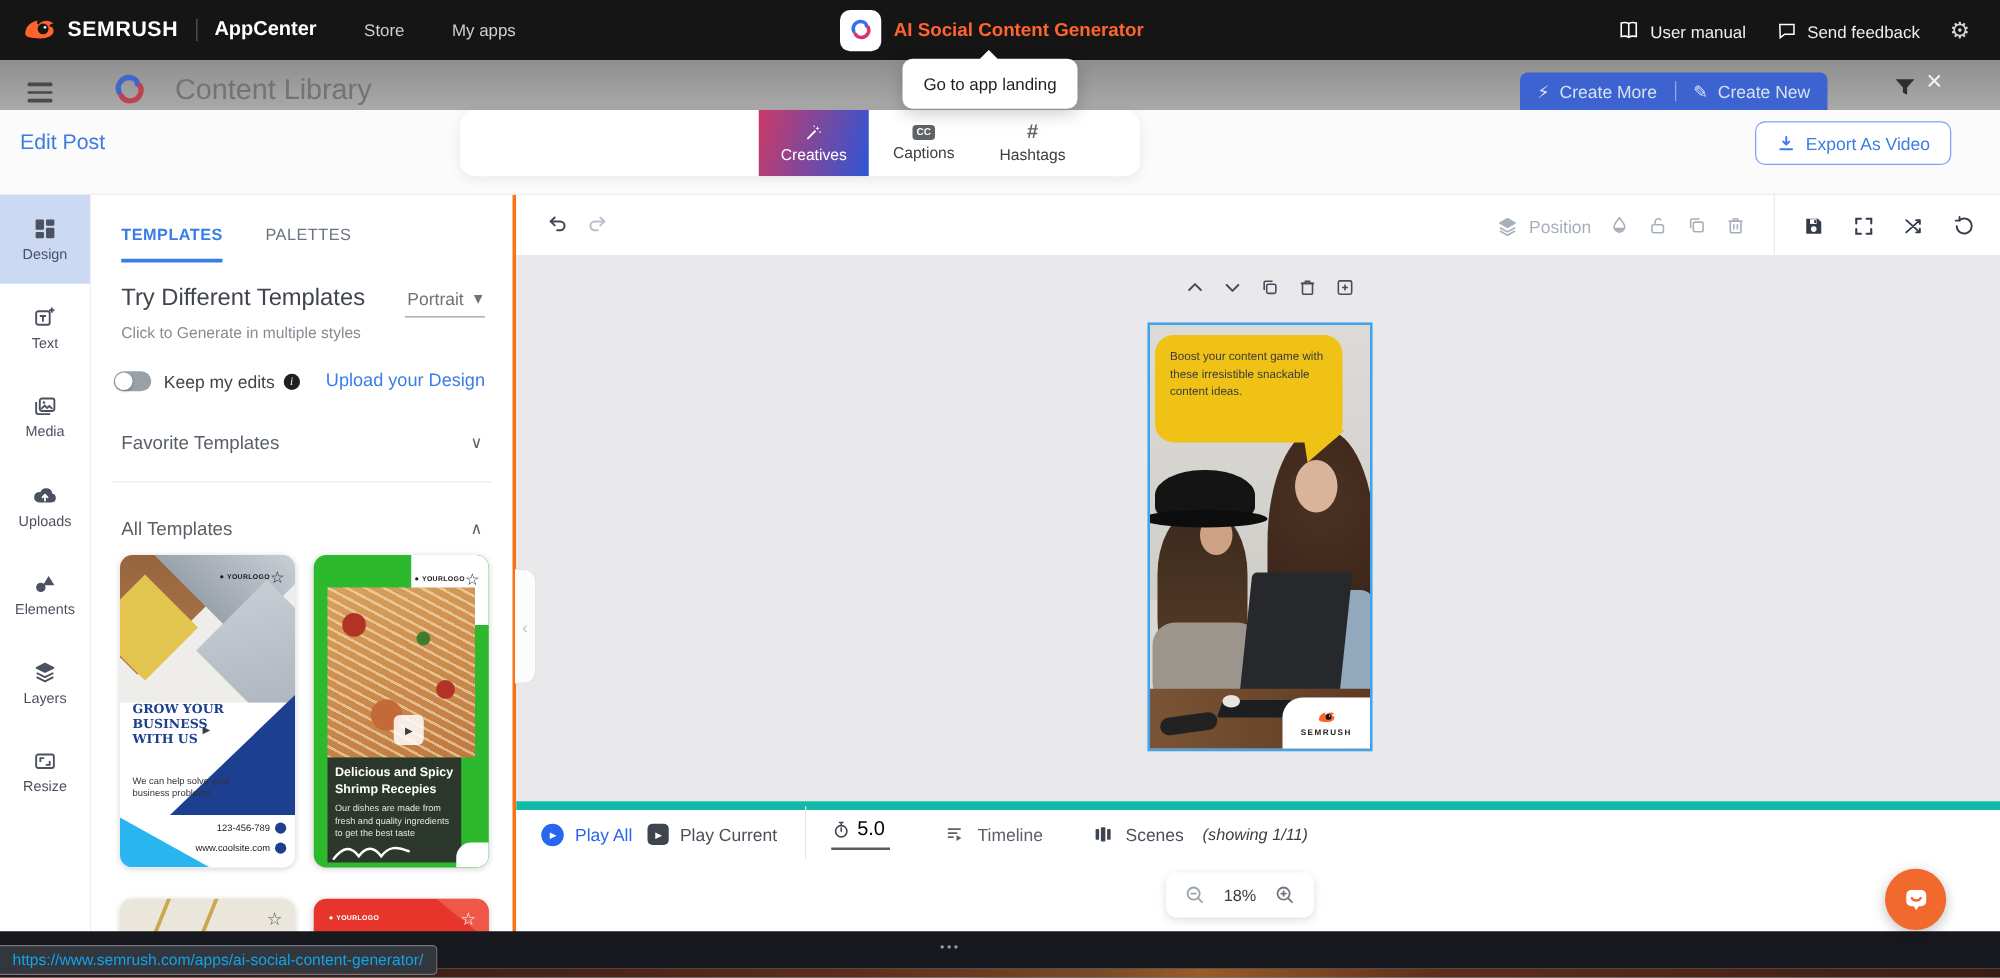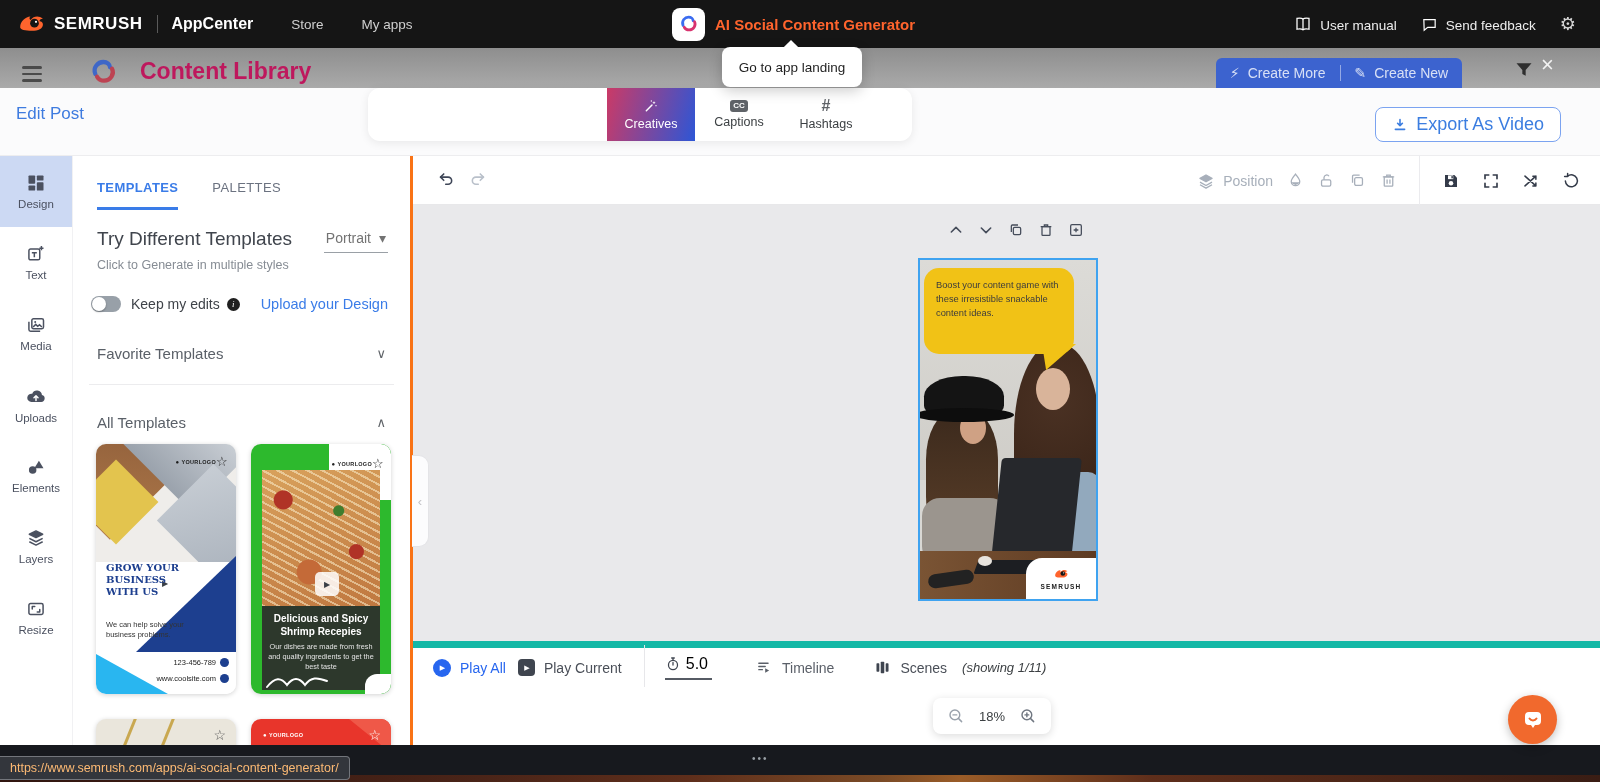--- a/index.html
+++ b/index.html
@@ -27,7 +27,7 @@
 .hamburger{position:absolute;left:22px;top:66px;width:20px}
 .hamburger i{display:block;height:2.5px;background:#4a4a4a;margin-bottom:4px;border-radius:2px}
 .cl-logo{position:absolute;left:88px;top:56px;width:32px;height:32px;opacity:.85}
-.cl-title{position:absolute;left:140px;top:58px;font-size:23px;color:#be185d;font-weight:700}
+.cl-title{position:absolute;left:140px;top:58px;font-size:23px;color:#737373;font-weight:400}
 .create-btn{position:absolute;left:1216px;top:58px;width:246px;height:30px;background:#3c63cf;border-radius:6px 6px 0 0;display:flex;align-items:center;justify-content:center;gap:8px;color:rgba(255,255,255,.8);font-size:14px;cursor:pointer}
 .cb-div{width:1px;height:16px;background:rgba(255,255,255,.45);margin:0 6px}
 .funnel{position:absolute;left:1514px;top:60px;cursor:pointer}

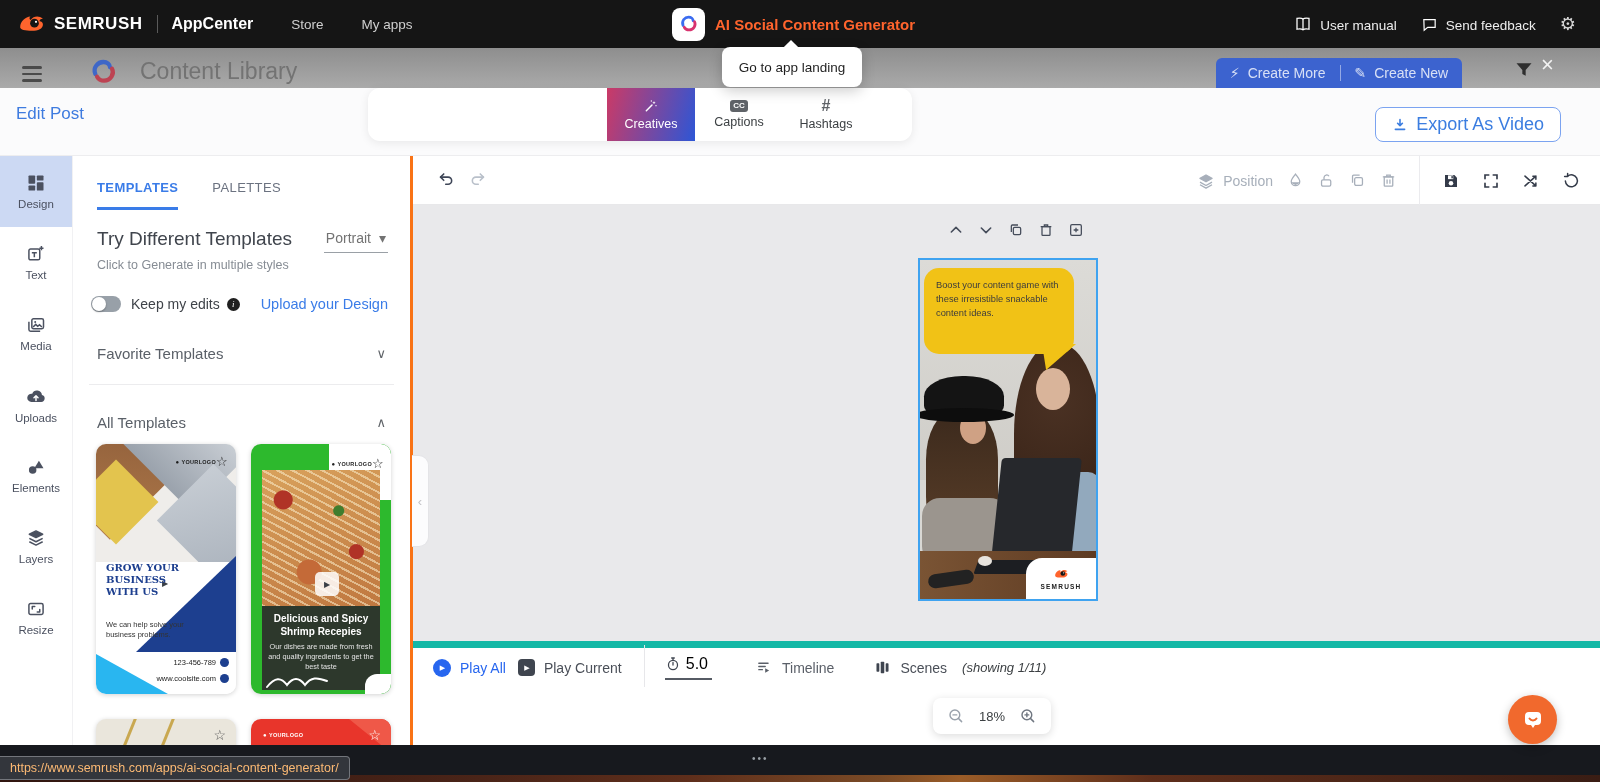--- a/index.html
+++ b/index.html
@@ -47,7 +47,7 @@
 .tab.hashtags{left:416px;width:84px}
 .cc-badge{background:#5f6368;color:#fff;font-size:8px;font-weight:bold;border-radius:3px;padding:2px 3px;line-height:1}
 .hash-glyph{font-size:16px;font-weight:bold;color:#5f6368;line-height:1}
-.export-btn{position:absolute;right:39px;top:19px;height:35px;padding:0 16px;background:#fff;border:1px solid #7ba3f0;border-radius:8px;display:flex;align-items:center;gap:8px;color:#3b7de0;font-size:18px;cursor:pointer}
+.export-btn{position:absolute;right:39px;top:9px;height:35px;padding:0 16px;background:#fff;border:1px solid #7ba3f0;border-radius:8px;display:flex;align-items:center;gap:8px;color:#3b7de0;font-size:14px;cursor:pointer}
 
 
 .main{position:absolute;left:0;top:67px;width:1600px;height:590px;border-top:1px solid #ededef}

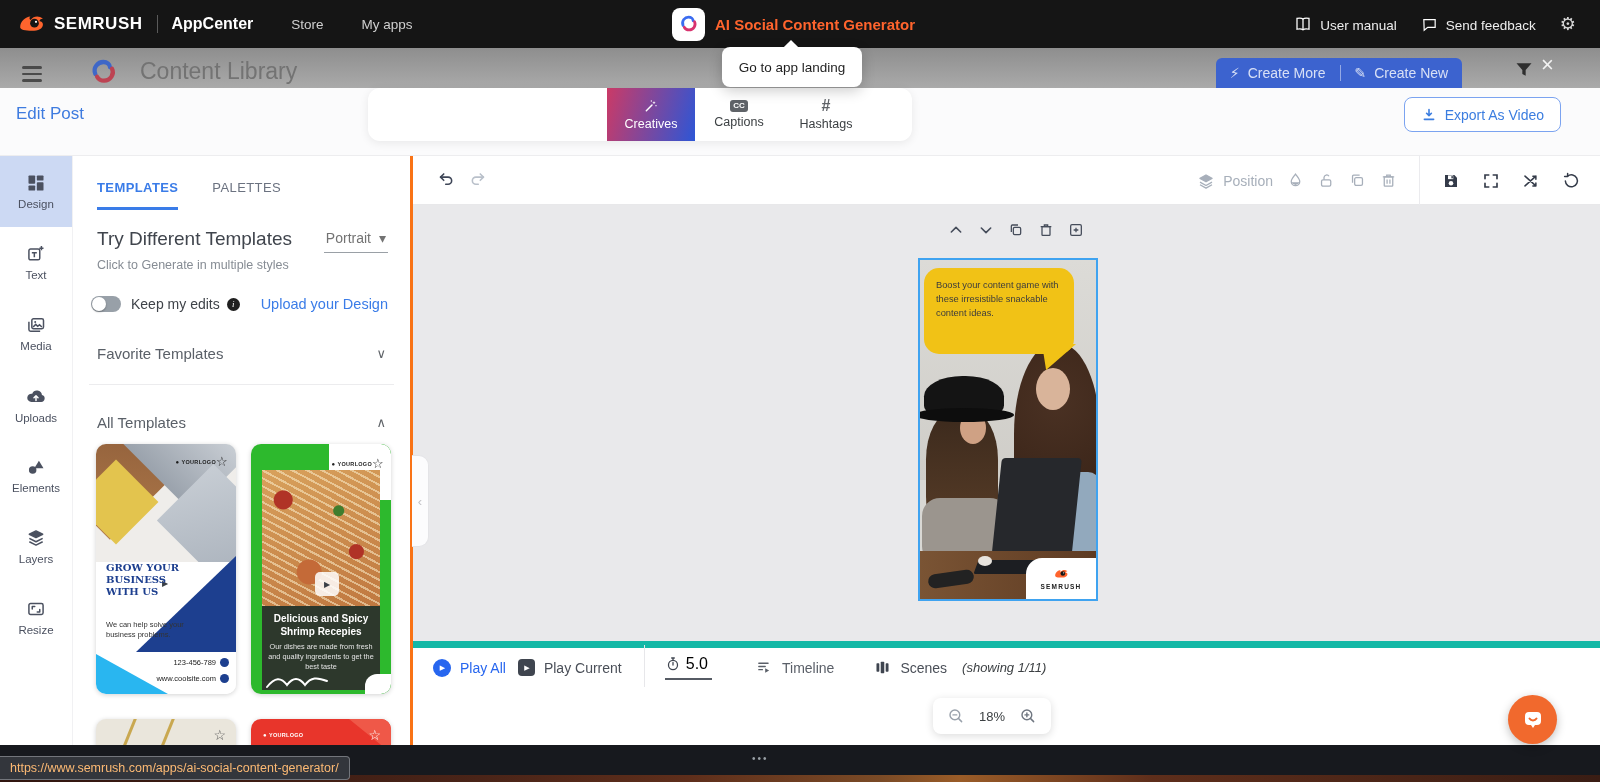--- a/index.html
+++ b/index.html
@@ -103,7 +103,7 @@
  radial-gradient(circle at 65% 30%,#3f7d2e 0 5px,transparent 6px),
  repeating-linear-gradient(28deg,rgba(250,236,200,.55) 0 2px,rgba(0,0,0,0) 2px 7px),
  linear-gradient(160deg,#d8a15c,#c07840)}
-.c2-panel{position:absolute;left:11px;top:162px;width:118px;height:84px;background:rgba(45,48,44,.95);color:#fff;text-align:center;padding:7px 6px}
+.c2-panel{position:absolute;left:11px;top:162px;width:107px;height:84px;background:rgba(45,48,44,.95);color:#fff;padding:7px 6px}
 .c2-title{font-size:10px;font-weight:bold;line-height:1.25}
 .c2-body{font-size:7.3px;color:#e3e3e3;line-height:1.4;margin-top:4px}
 .c2-white{position:absolute;right:0;bottom:0;width:26px;height:20px;background:#fff;border-radius:12px 0 10px 0}

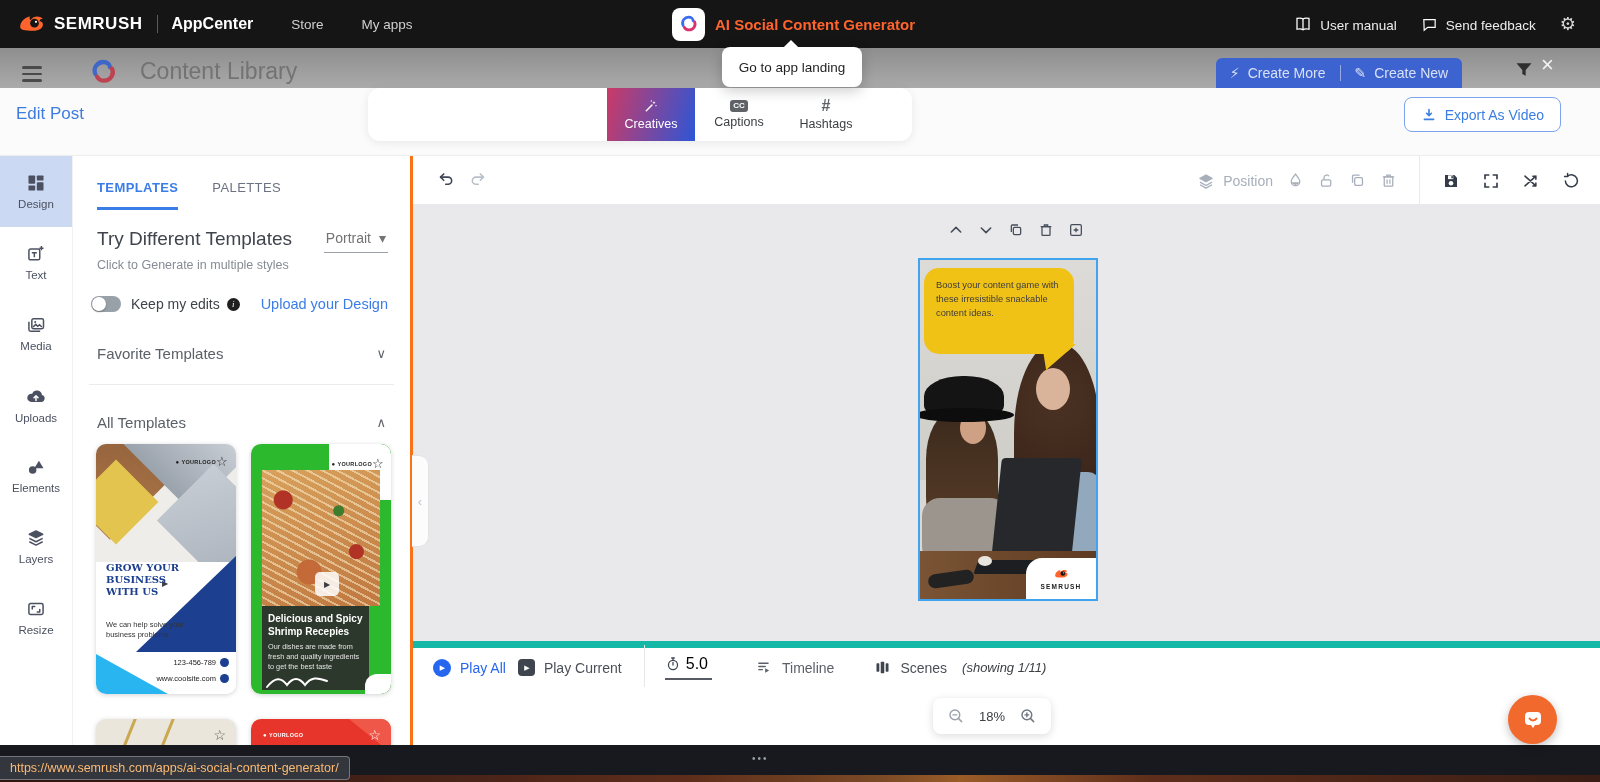--- a/index.html
+++ b/index.html
@@ -168,7 +168,7 @@
 
 .statusbar{position:absolute;left:0;top:745px;width:1600px;height:30px;background:#17191e;z-index:40}
 .dots{position:absolute;left:752px;top:8px;color:#9aa0a6;font-size:10px;letter-spacing:2px}
-.url-chip{position:absolute;left:0;top:756px;height:24px;background:#33363c;border:1px solid #73767c;border-left:none;border-radius:0 4px 4px 0;color:#fdba74;font-size:12.5px;display:flex;align-items:center;padding:0 10px;z-index:45}
+.url-chip{position:absolute;left:0;top:756px;height:24px;background:#33363c;border:1px solid #73767c;border-left:none;border-radius:0 4px 4px 0;color:#0ea5e9;font-size:12.5px;display:flex;align-items:center;padding:0 10px;z-index:45}
 .bottomstrip{position:absolute;left:0;top:775px;width:1600px;height:7px;background:linear-gradient(90deg,#30150f 0%,#4a2418 30%,#5e2e1b 43%,#7a4a26 55%,#9a5c28 60%,#5e2e1b 72%,#3a1d14 100%);z-index:40}
 .chat-bubble{position:absolute;left:1508px;top:695px;width:49px;height:49px;border-radius:50%;background:#f1692d;box-shadow:0 3px 10px rgba(0,0,0,.25);display:flex;align-items:center;justify-content:center;z-index:50;cursor:pointer}
 </style>

